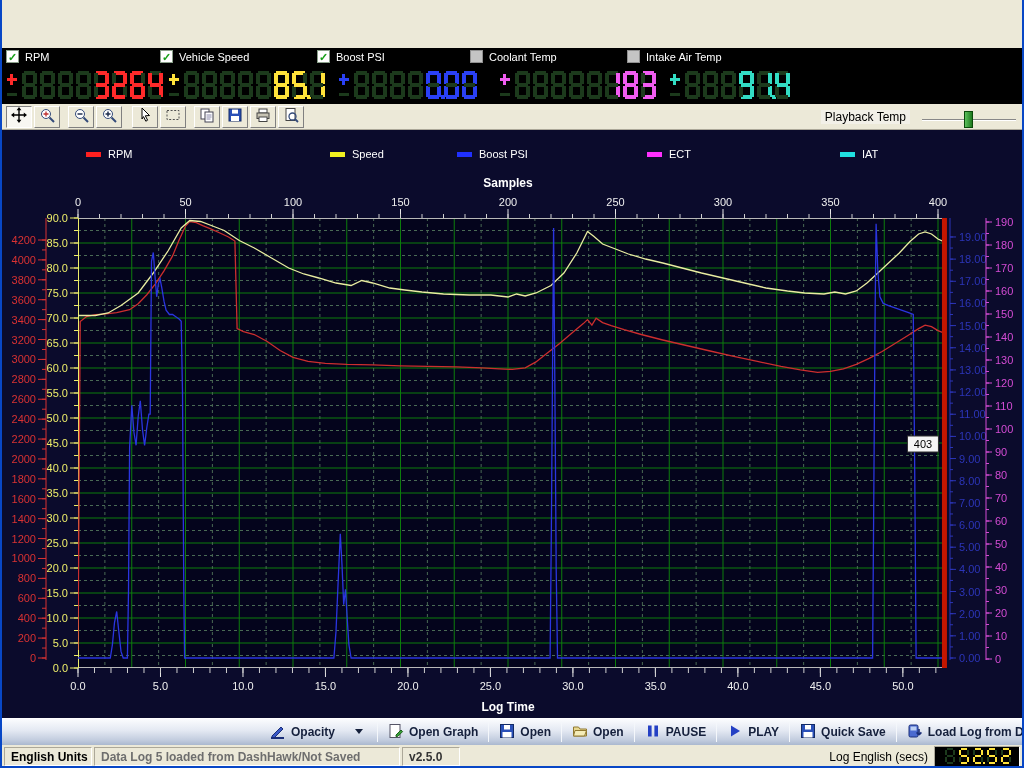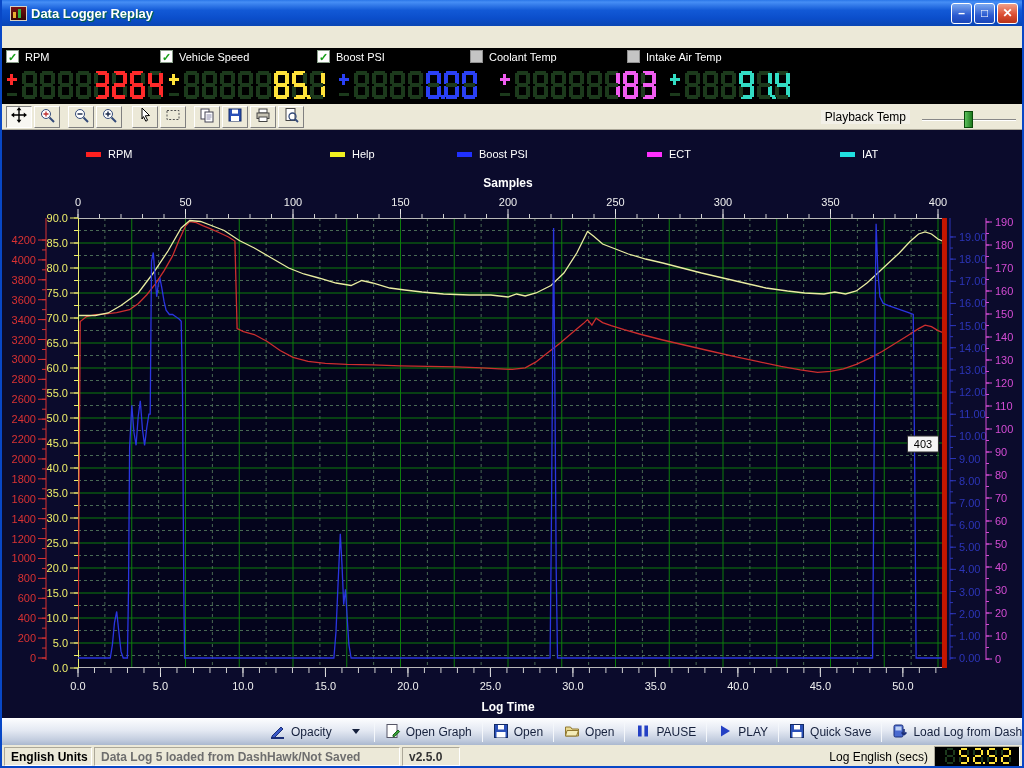--- a/index.html
+++ b/index.html
@@ -58,13 +58,6 @@
 <body>
 
 <div id="win">
-  <div id="titlebar">
-    <div id="app-icon"></div>
-    <div id="title-text">Data Logger Replay</div>
-    <div class="winbtn blue">–</div>
-    <div class="winbtn blue">□</div>
-    <div class="winbtn red">✕</div>
-  </div>
   <div id="channelbar">
       <div class="chan" style="left: 4px;">
         <div class="cbx">✓</div>

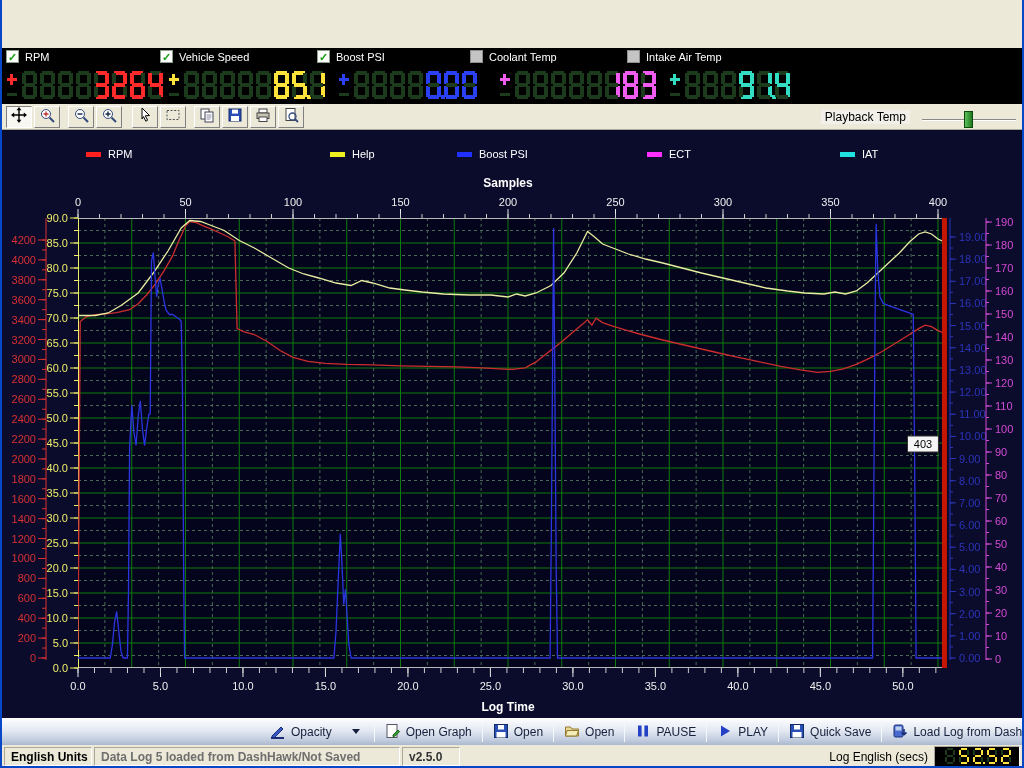--- a/index.html
+++ b/index.html
@@ -1085,7 +1085,7 @@
       </div>
       <div class="leg-item" style="left: 328px;">
         <div class="leg-swatch" style="background: rgb(240, 240, 32);"></div>
-        <span class="leg-label">Help</span>
+        <span class="leg-label">Speed</span>
       </div>
       <div class="leg-item" style="left: 455px;">
         <div class="leg-swatch" style="background: rgb(32, 48, 255);"></div>

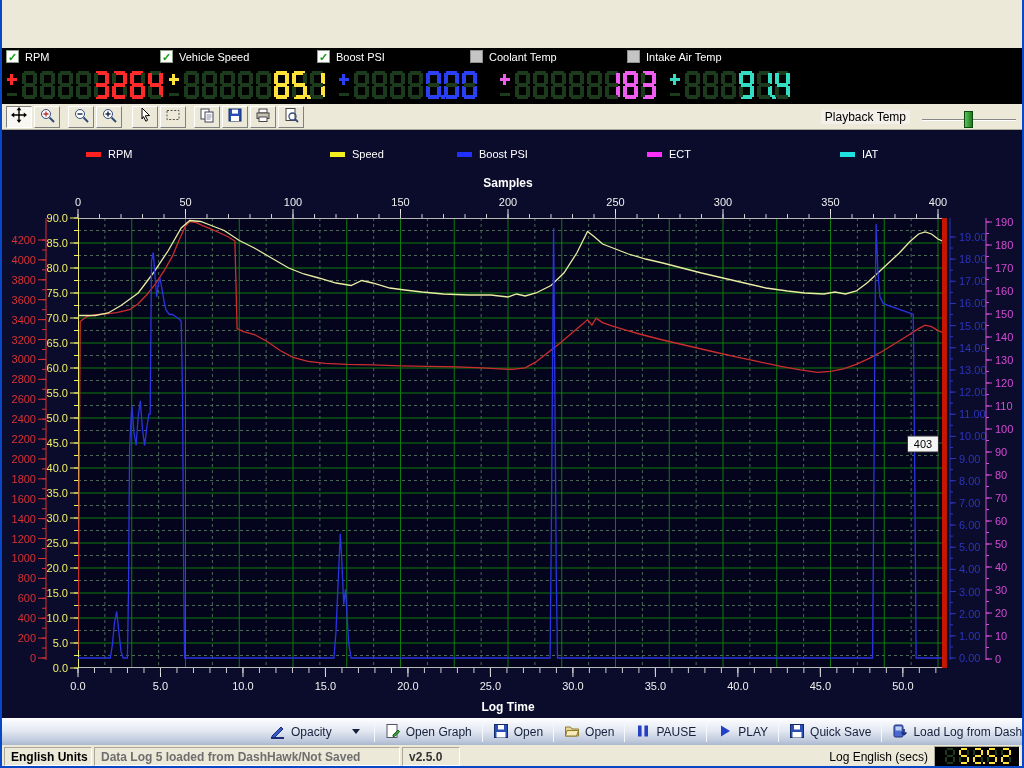--- a/index.html
+++ b/index.html
@@ -42,7 +42,7 @@
   #chart-svg{position:absolute;left:0;top:0;}
   
   #bottombar{position:absolute;left:0;top:718px;width:100%;height:27px;background:linear-gradient(#fbfcfe 0%,#e3e8f2 45%,#c3cddf 80%,#aab8cf 100%);border-top:1px solid #fff;display:flex;align-items:center;padding-left:260px;}
-  .bbtn{display:flex;align-items:center;gap:5px;padding:2px 8px;font-size:12px;font-weight:normal;color:#15203c;white-space:nowrap;}
+  .bbtn{display:flex;align-items:center;gap:5px;padding:2px 8px;font-size:12px;font-weight:bold;color:#15203c;white-space:nowrap;}
   .bsep{width:1px;height:20px;background:#93a3bd;border-right:1px solid #f4f7fb;margin:0 2px;}
   
   #statusbar{position:absolute;left:0;top:745px;width:100%;height:23px;background:#ece9d8;display:flex;align-items:center;font-size:12px;}

